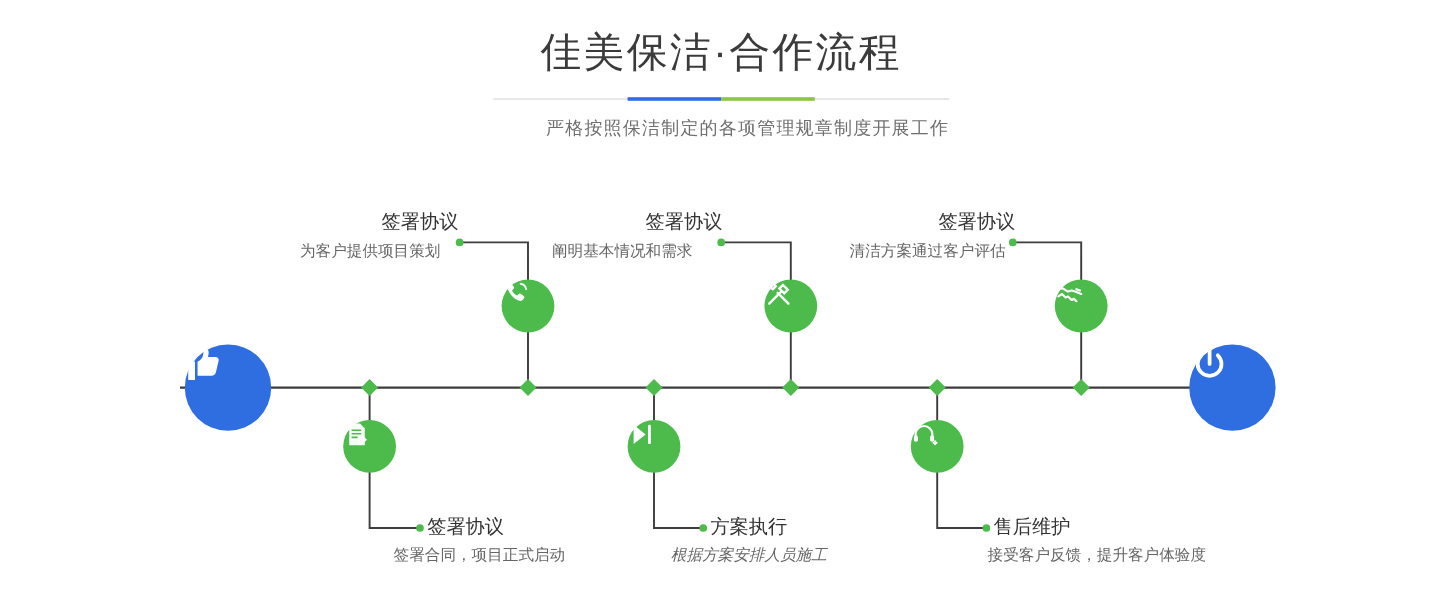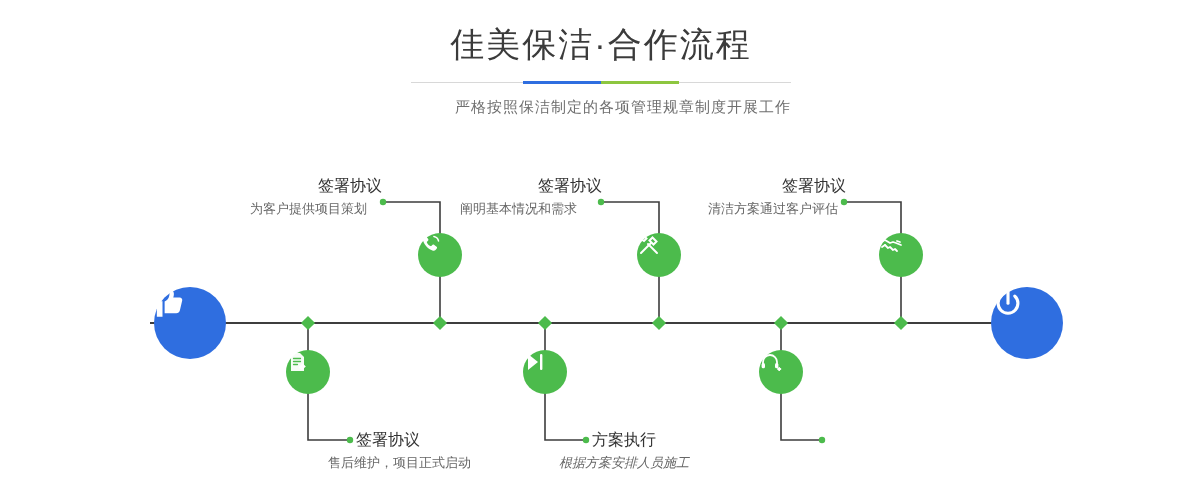--- a/index.html
+++ b/index.html
@@ -263,6 +263,10 @@
     <div class="st-desc" style="margin-left:-33px;font-style:italic;">根据方案安排人员施工</div>
   </div>
 
+  <div class="step-label below" style="left:828px; top:280px;">
+    <div class="st-title">售后维护</div>
+    <div class="st-desc" style="margin-left:-5px;">接受客户反馈，提升客户体验度</div>
+  </div>
 
 </div>
 

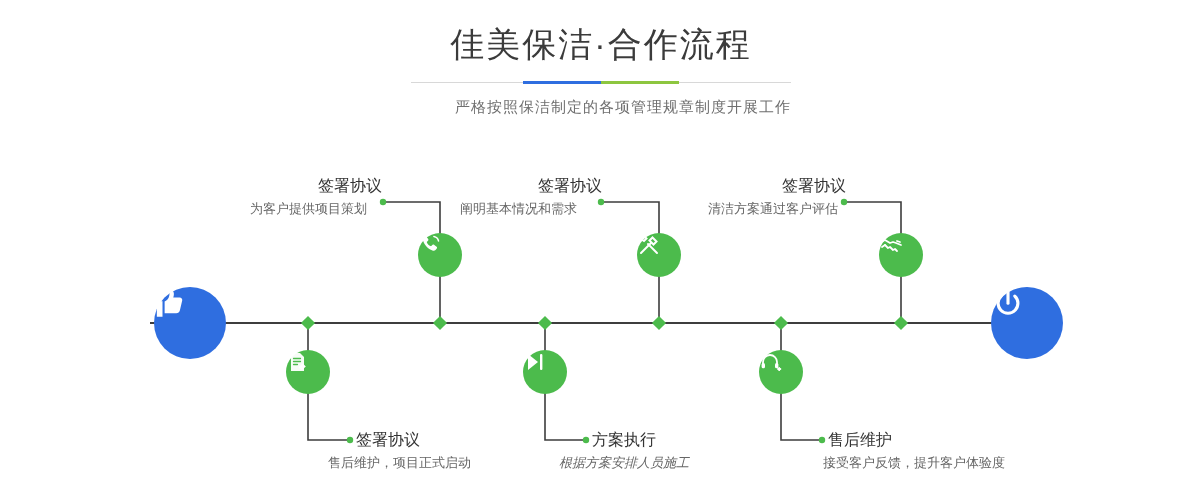--- a/index.html
+++ b/index.html
@@ -255,7 +255,7 @@
 
   <div class="step-label below" style="left:356px; top:280px;">
     <div class="st-title">签署协议</div>
-    <div class="st-desc" style="margin-left:-28px;">售后维护，项目正式启动</div>
+    <div class="st-desc" style="margin-left:-28px;">签署合同，项目正式启动</div>
   </div>
 
   <div class="step-label below" style="left:592px; top:280px;">

